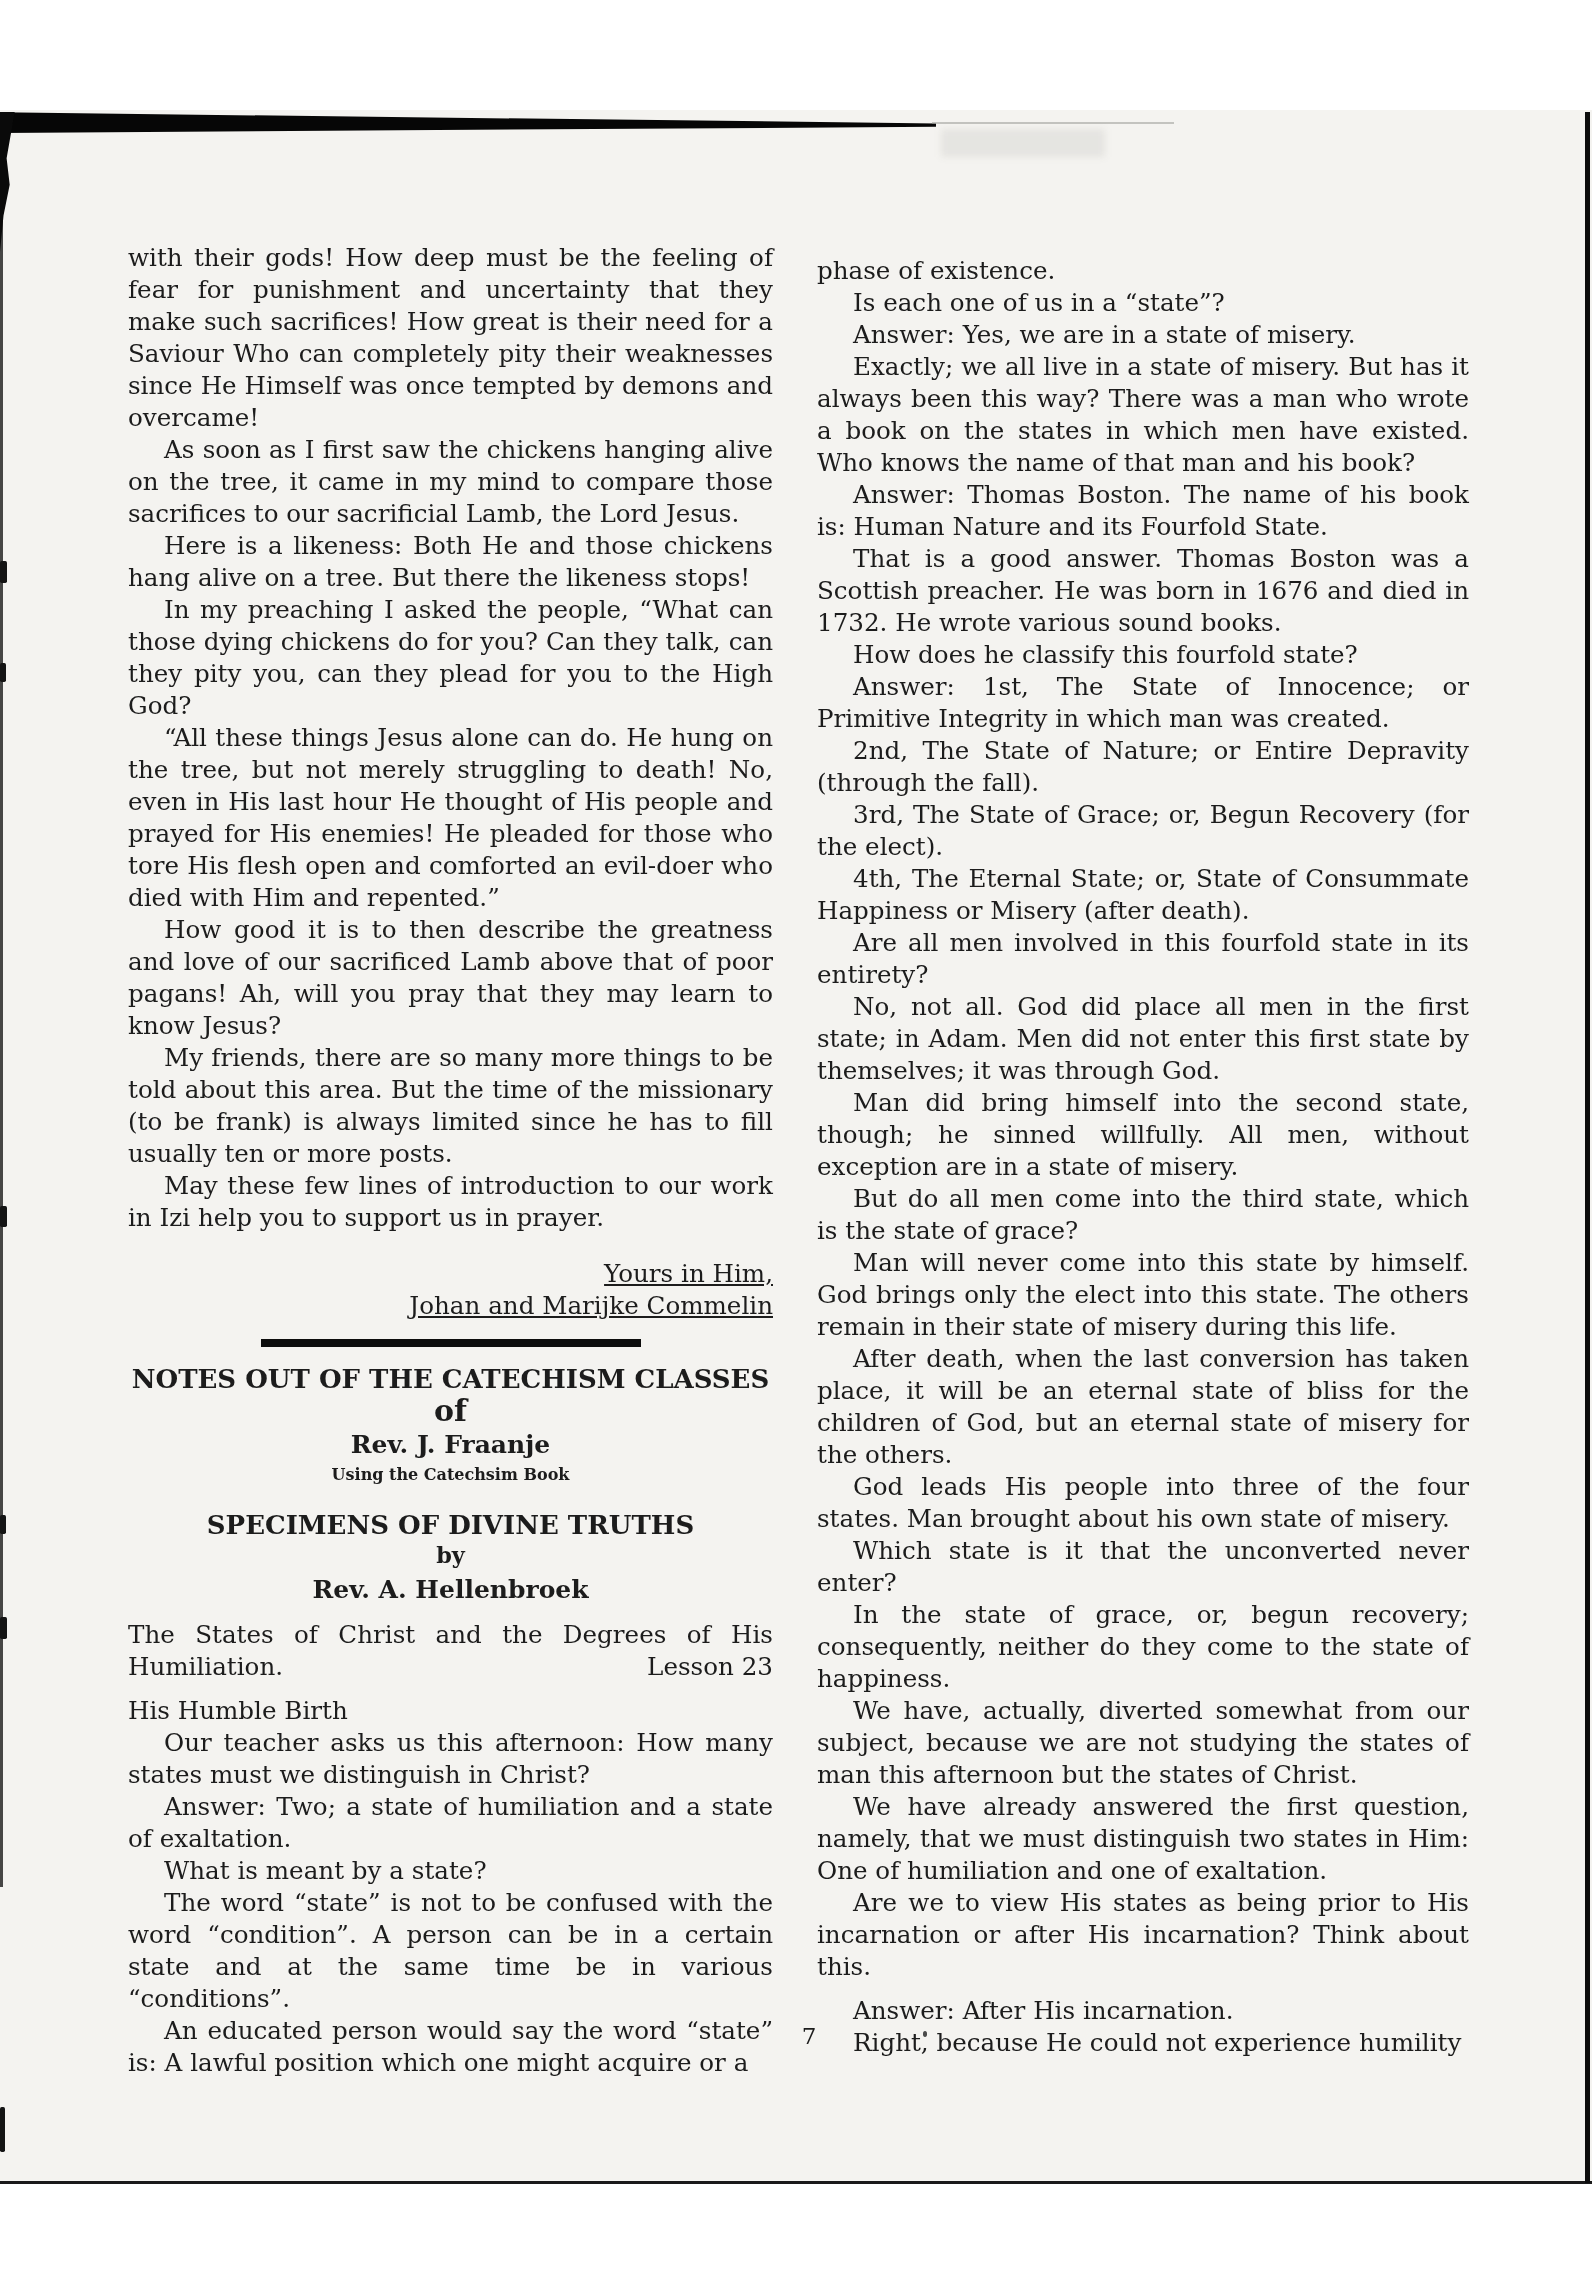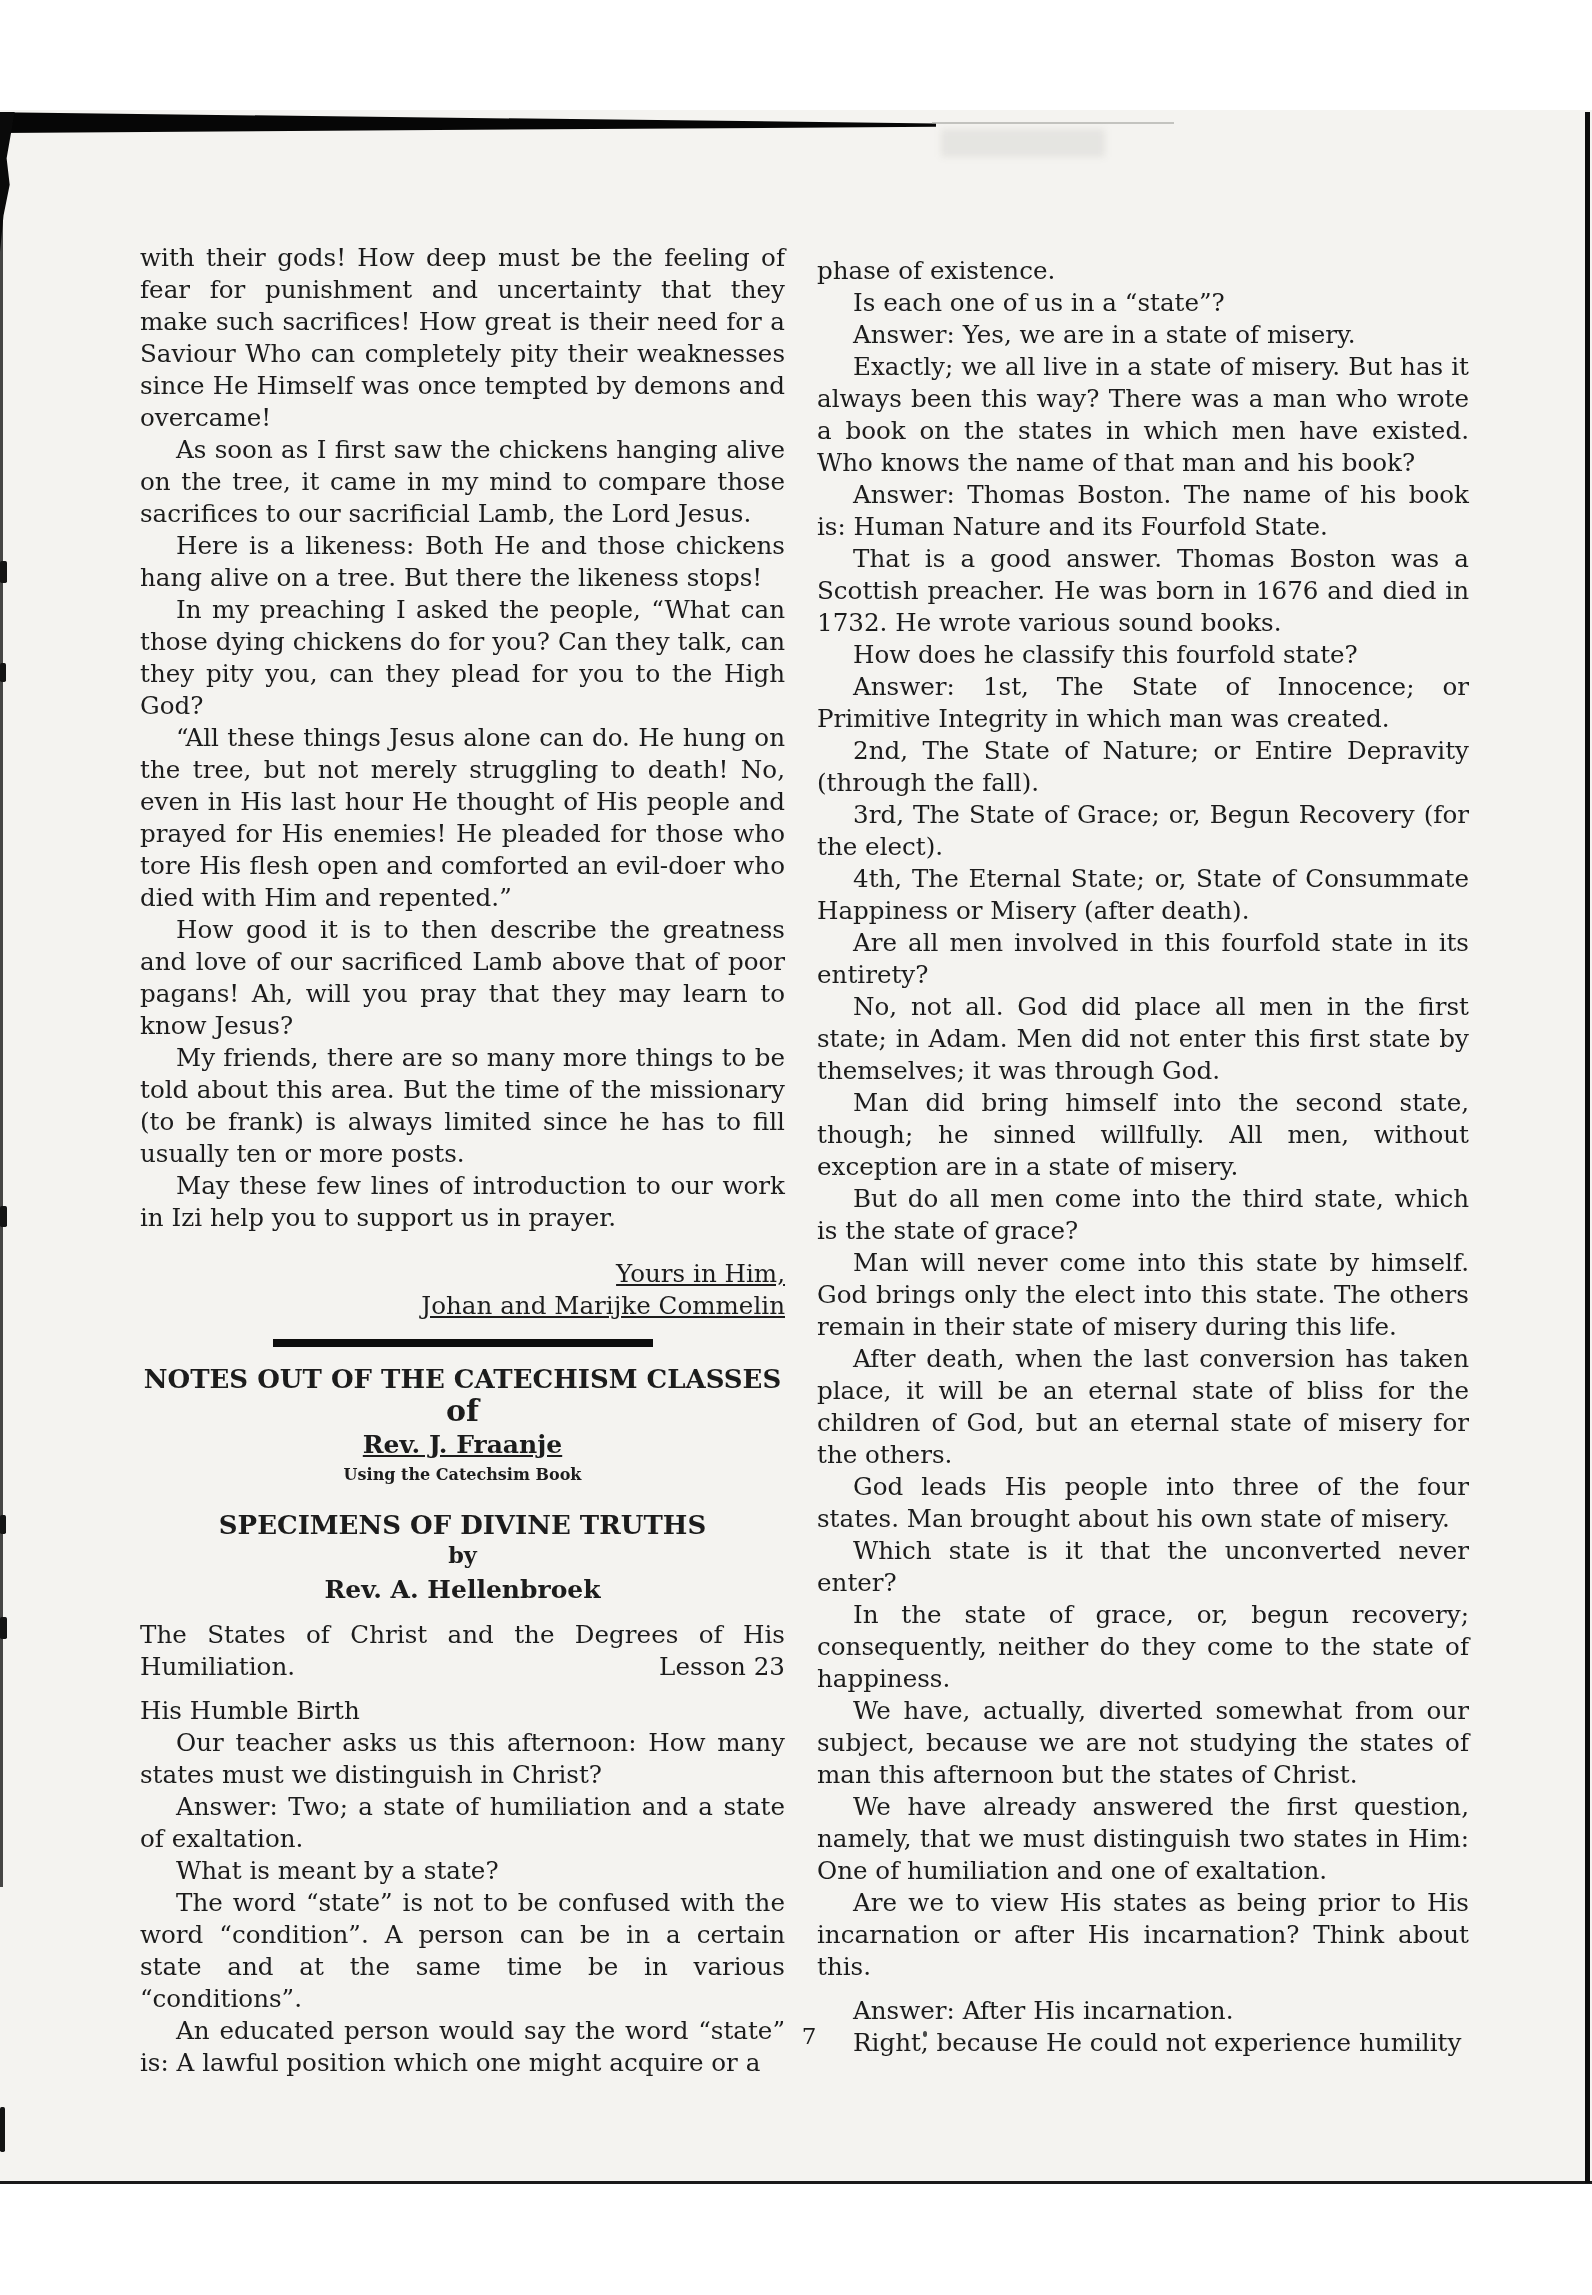--- a/index.html
+++ b/index.html
@@ -43,7 +43,7 @@
   }
   .col p { margin:0; text-indent:36px; }
   .noindent-first > p:first-child { text-indent:0; }
-  .left-col  { left:140px; top:242px; width:645px; }
+  .left-col  { left:128px; top:242px; width:645px; }
   .right-col { left:817px; top:255px; width:652px; }
 
   .signature { margin-top:24px; padding-left:274px; text-align:right;text-decoration:underline; }

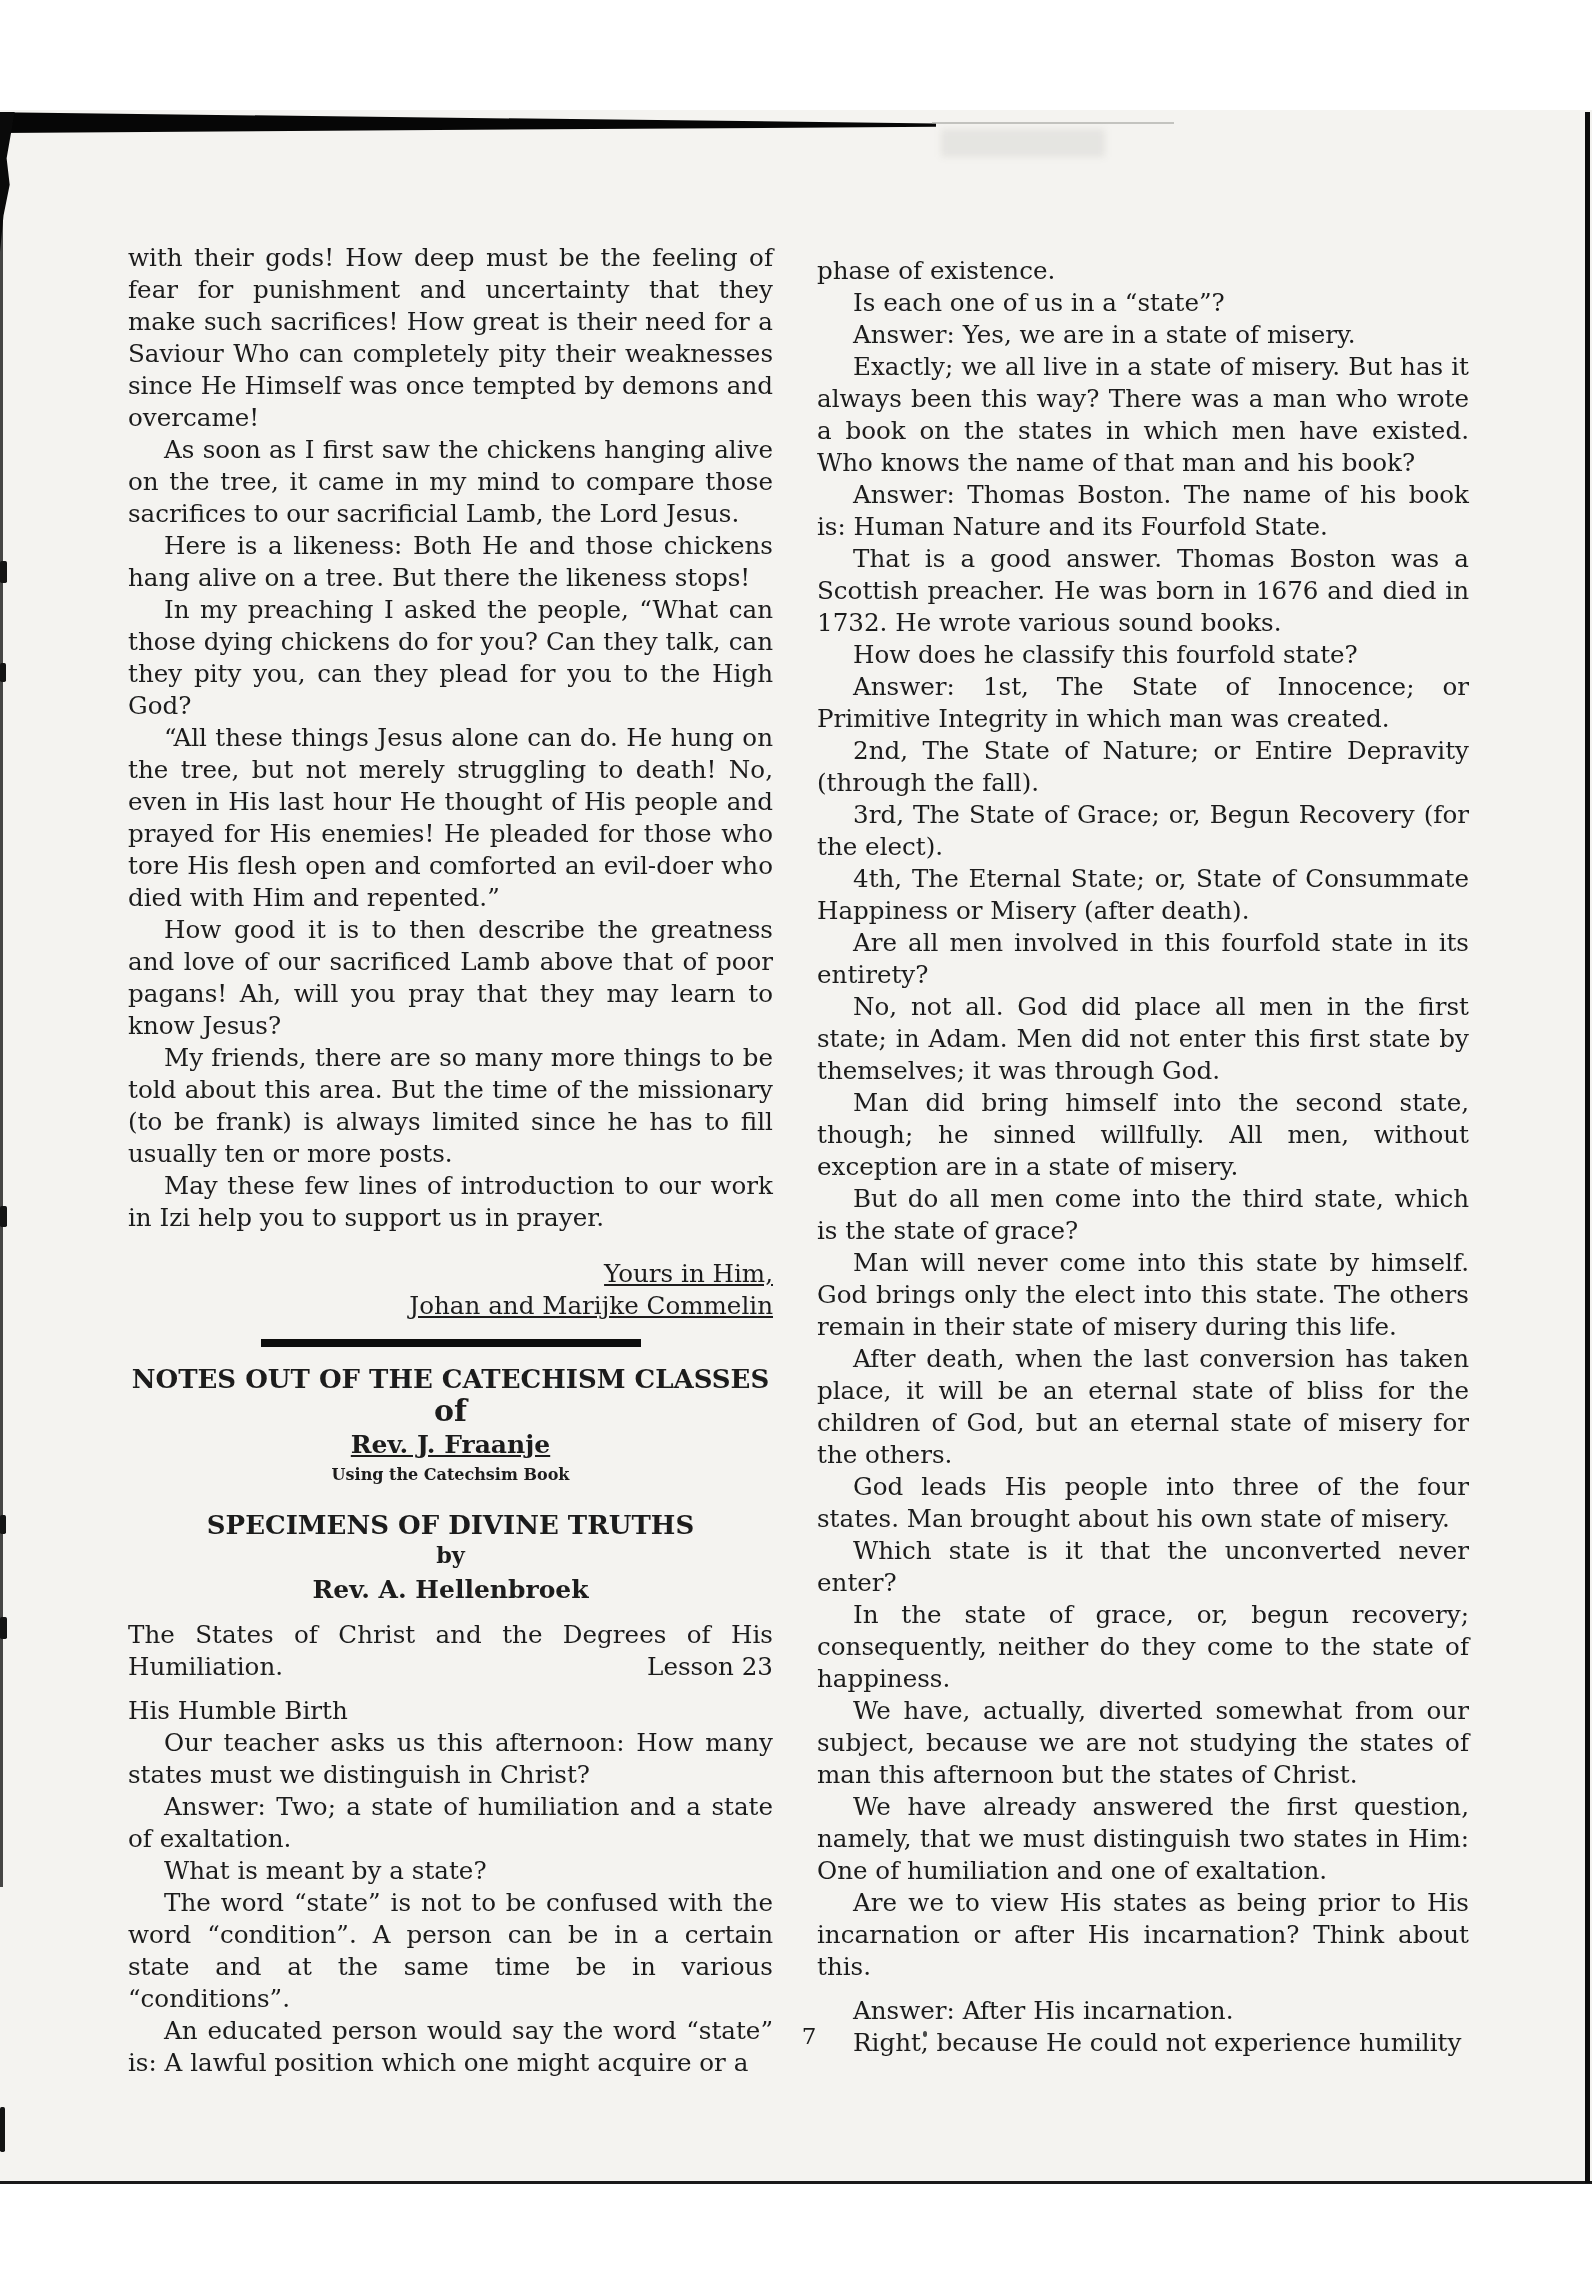--- a/index.html
+++ b/index.html
@@ -55,7 +55,7 @@
   .heading-block div { font-weight:bold; text-indent:0; text-align:center; }
   .heading-block div:nth-child(1) { font-size:26px; line-height:32px; margin-top:15.5px; }
   .heading-block div:nth-child(2) { font-size:30px; line-height:26px; margin-top:3px; }
-  .heading-block div:nth-child(3) { font-size:25px; line-height:31px; margin-top:5.2px;text-decoration:underline; }
+  .heading-block div:nth-child(3) { font-size:25px; line-height:31px; margin-top:5.2px; }
   .heading-block div:nth-child(4) { font-size:16px; line-height:29px; margin-top:0; }
   .heading-block div:nth-child(5) { font-size:26px; line-height:32px; margin-top:20px; }
   .heading-block div:nth-child(6) { font-size:22.4px; line-height:26px; margin-top:1.7px; }

